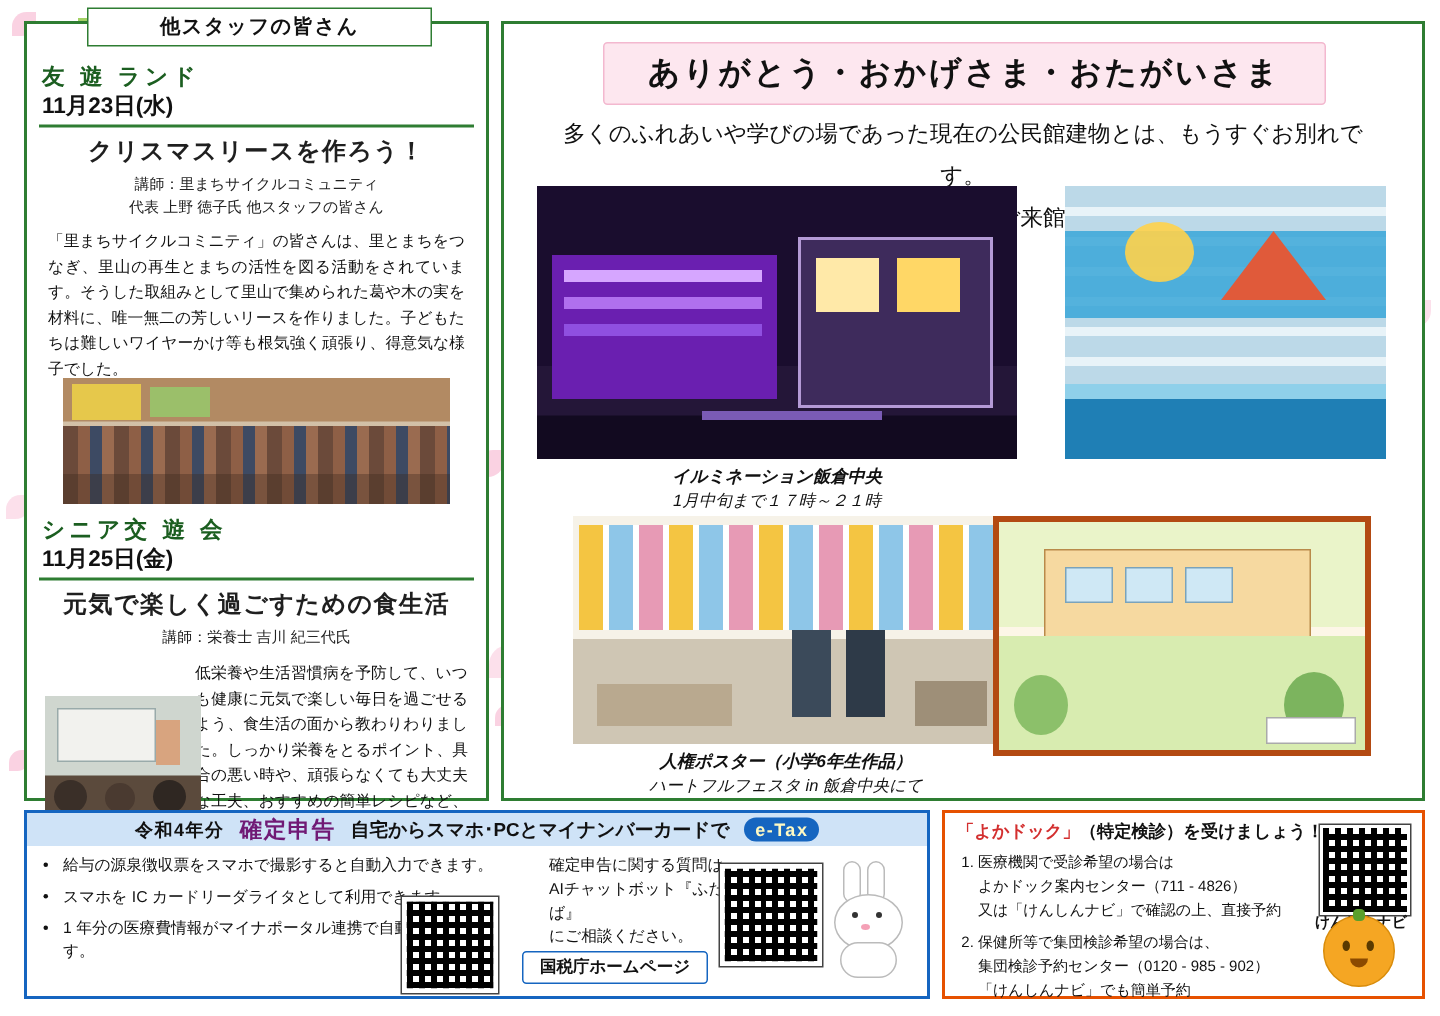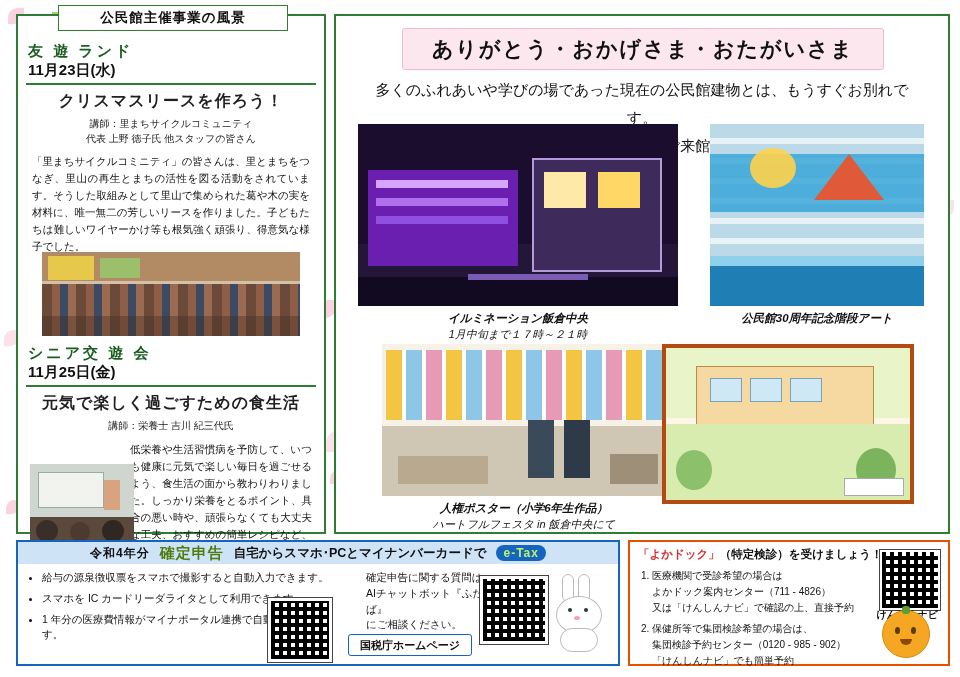--- a/index.html
+++ b/index.html
@@ -131,7 +131,7 @@
   <div class="petal" style="left:6px;top:500px;width:14px;height:14px;background:#f8c3d8;"></div>
 
   <div class="left-col">
-    <div class="left-title">公民館主催事業の風景</div>
+    <div class="left-title">他スタッフの皆さん</div>
 
     <div class="event" style="margin-top:26px;">
       <div class="ev-hdr">

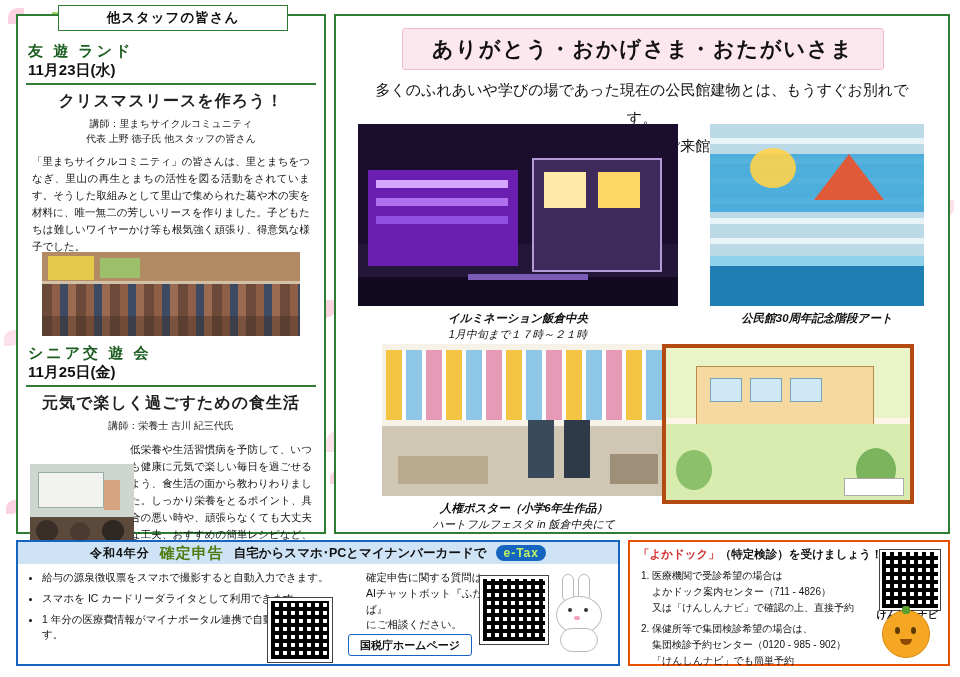--- a/index.html
+++ b/index.html
@@ -213,10 +213,6 @@
         <div style="position:absolute;left:0;bottom:0;width:100%;height:40px;background:#1f7fb5;"></div>
         <div style="position:absolute;left:0;bottom:40px;width:100%;height:10px;background:#8fd0ea;"></div>
       </div>
-    </div>
-    <div class="cap" style="left:374px;top:294px;width:214px;">
-      <b>公民館30周年記念階段アート</b><br>
-      <span></span>
     </div>
 
     <div class="photo" style="left:46px;top:328px;width:284px;height:152px;">

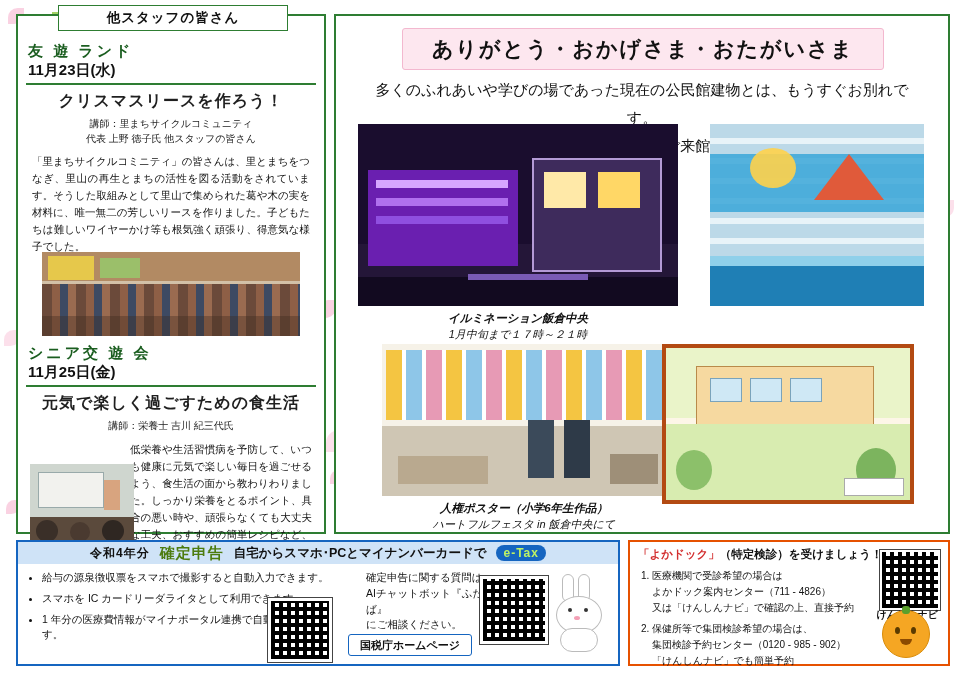--- a/index.html
+++ b/index.html
@@ -77,7 +77,7 @@
     display:flex;align-items:center;justify-content:center;gap:10px;
   }
   .tax-hdr .r4{font-size:12px;font-weight:bold;color:#111;letter-spacing:1px;}
-  .tax-hdr .kakutei{font-size:15px;font-weight:bold;color:#4d7c0f;letter-spacing:1px;}
+  .tax-hdr .kakutei{font-size:15px;font-weight:bold;color:#701a75;letter-spacing:1px;}
   .tax-hdr .sub{font-size:12.5px;font-weight:bold;color:#111;}
   .etax{
     display:inline-block;background:#1565c0;color:#bef264;border-radius:9px;

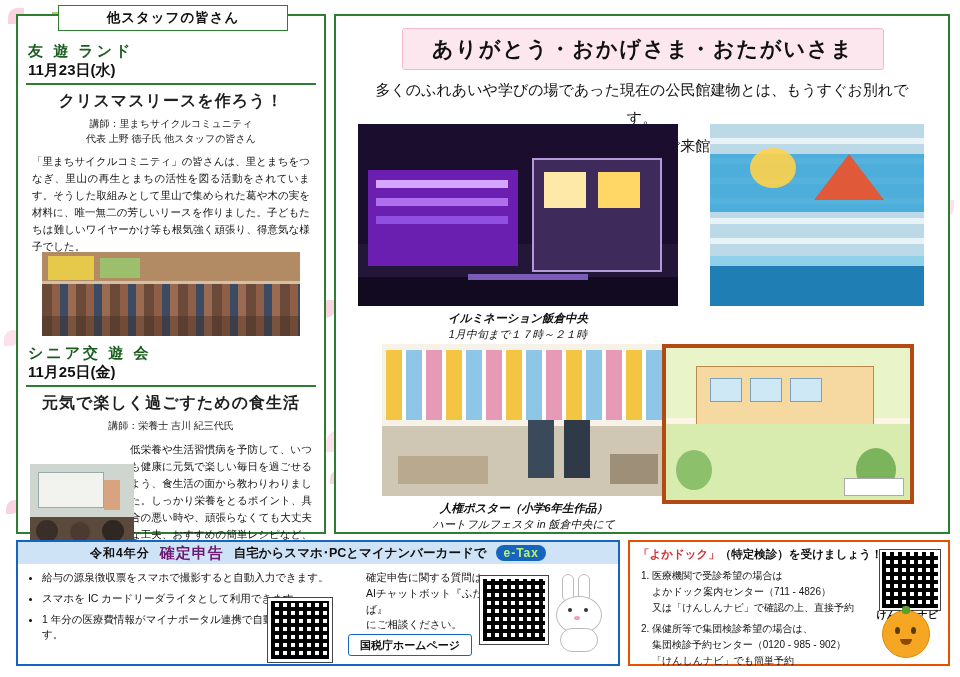--- a/index.html
+++ b/index.html
@@ -80,7 +80,7 @@
   .tax-hdr .kakutei{font-size:15px;font-weight:bold;color:#701a75;letter-spacing:1px;}
   .tax-hdr .sub{font-size:12.5px;font-weight:bold;color:#111;}
   .etax{
-    display:inline-block;background:#1565c0;color:#bef264;border-radius:9px;
+    display:inline-block;background:#1565c0;color:#fef9c3;border-radius:9px;
     font-size:12px;font-weight:bold;padding:1px 7px;letter-spacing:1px;
   }
   .tax-list{position:absolute;left:8px;top:28px;width:290px;font-size:10.5px;line-height:1.5;}

